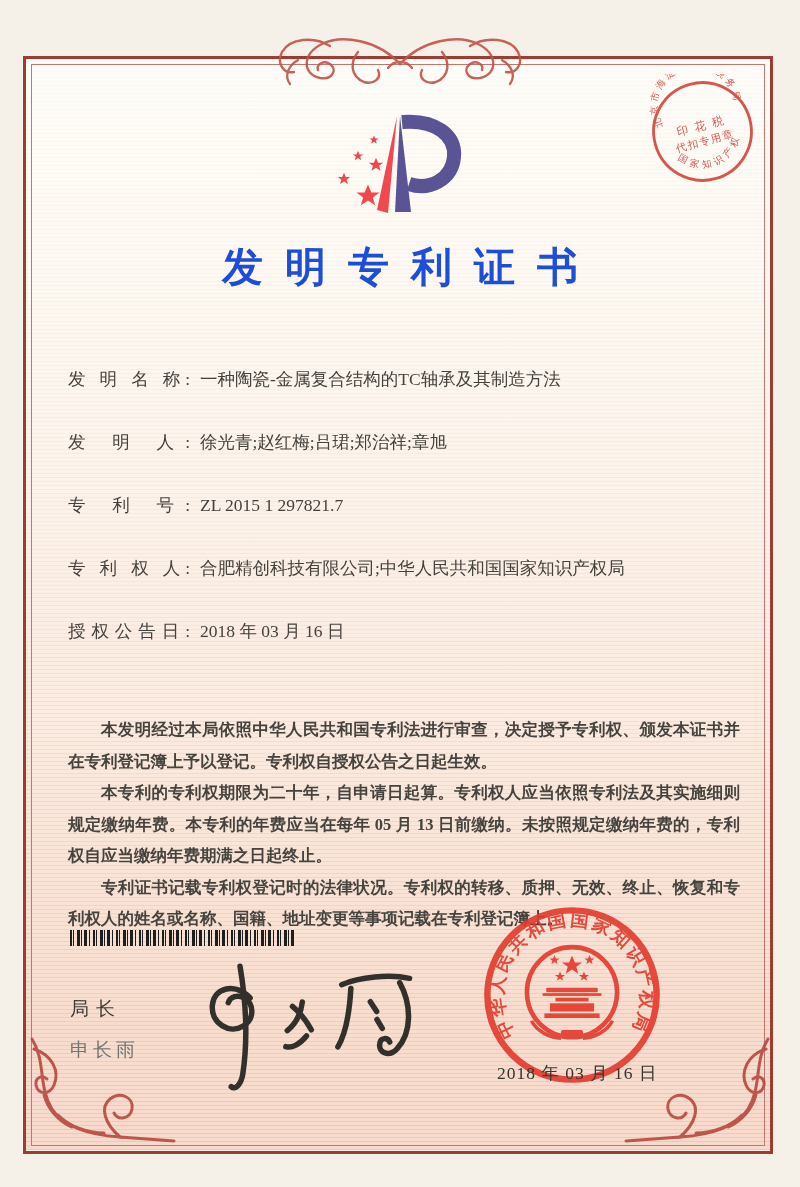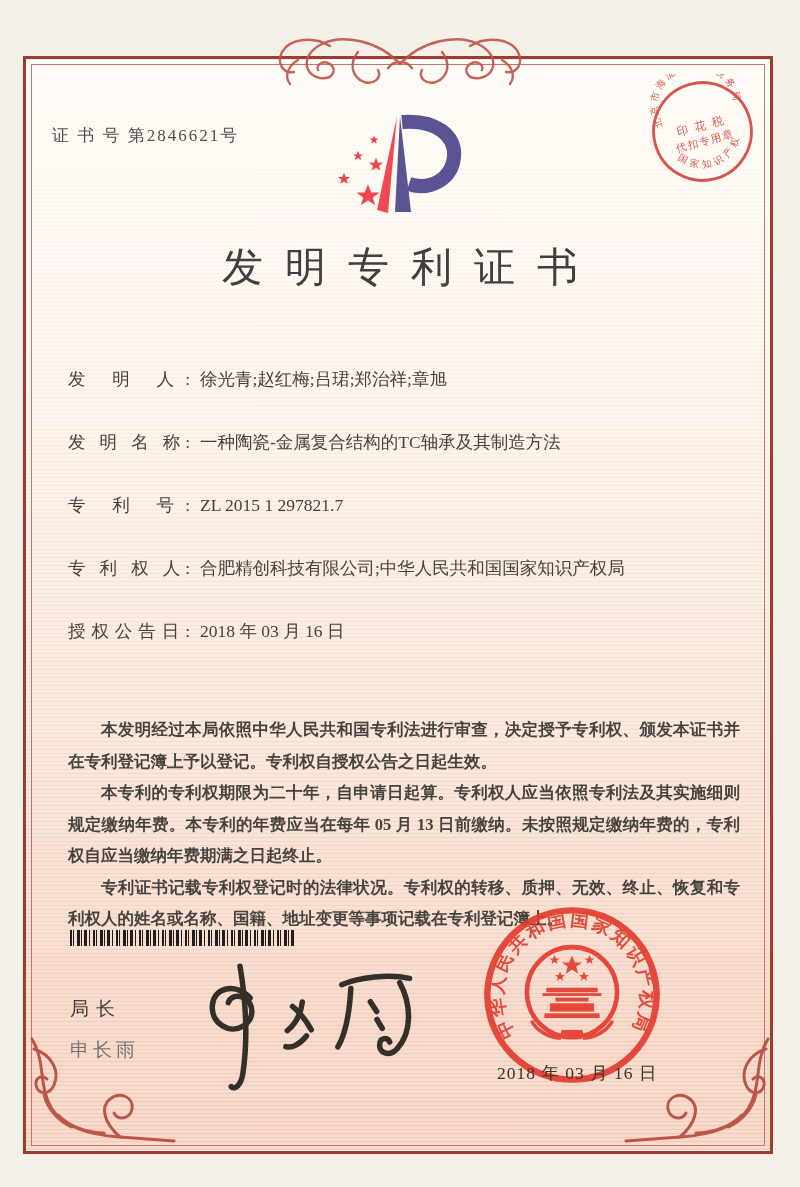--- a/index.html
+++ b/index.html
@@ -119,7 +119,6 @@
     </g>
   </svg>
 
-  <div class="cert-line">证 书 号 第2846621号</div>
 
   <svg class="logo-svg" viewBox="0 0 140 115">
     <defs>

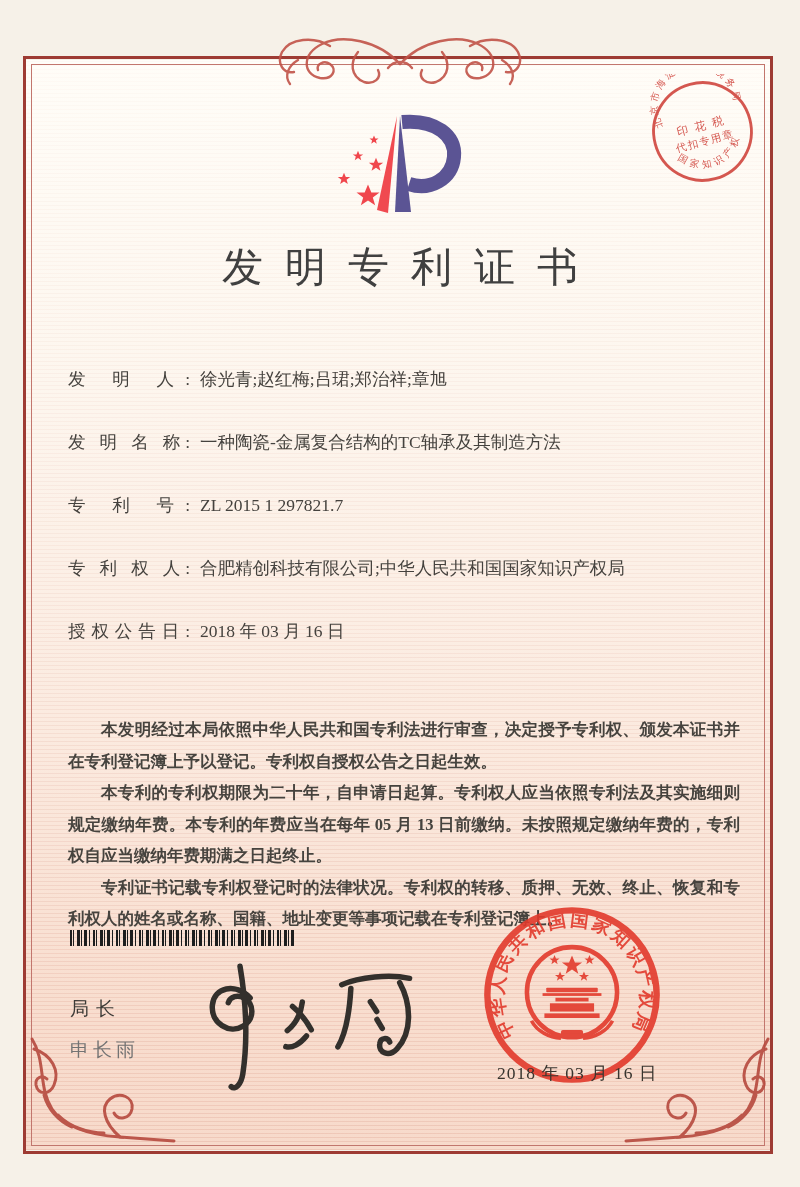--- a/index.html
+++ b/index.html
@@ -36,7 +36,7 @@
   }
   .title{
     position:absolute;left:0;right:0;top:240px;text-align:center;
-    font-size:41px;color:#404040;font-weight:400;
+    font-size:41px;color:#1d4ed8;font-weight:700;
   }
   .title span{letter-spacing:22px;margin-right:-22px;}
 

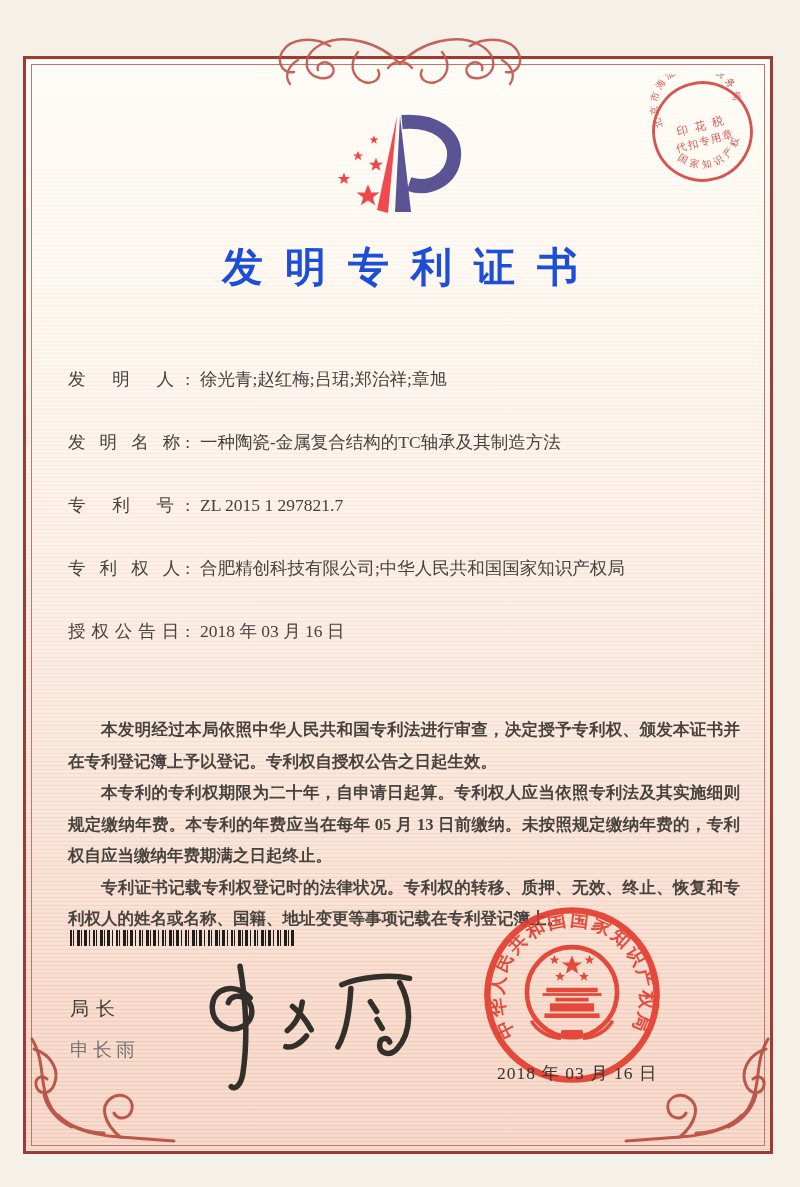--- a/index.html
+++ b/index.html
@@ -160,12 +160,12 @@
 
   <div class="fields">
     <div class="field-row">
+      <span class="field-label">发 明 名 称:</span>
+      <span class="field-value">一种陶瓷-金属复合结构的TC轴承及其制造方法</span>
+    </div>
+    <div class="field-row">
       <span class="field-label">发 明 人:</span>
       <span class="field-value">徐光青;赵红梅;吕珺;郑治祥;章旭</span>
-    </div>
-    <div class="field-row">
-      <span class="field-label">发 明 名 称:</span>
-      <span class="field-value">一种陶瓷-金属复合结构的TC轴承及其制造方法</span>
     </div>
     <div class="field-row">
       <span class="field-label">专 利 号:</span>

